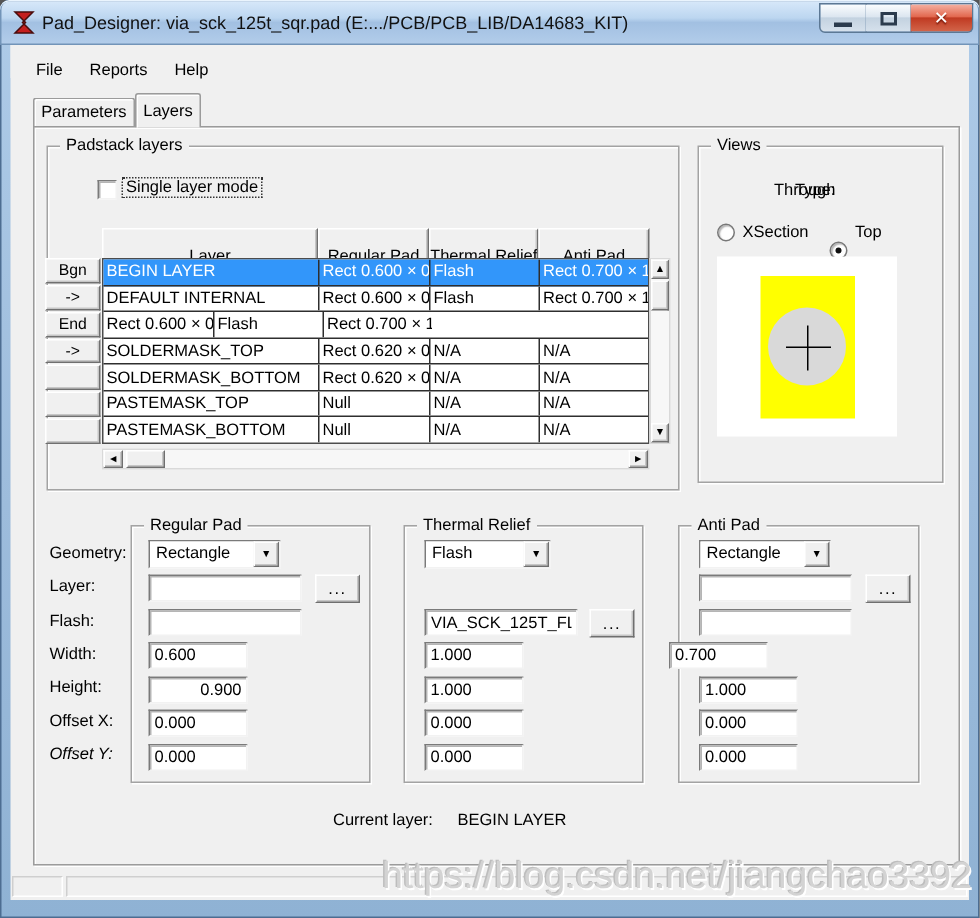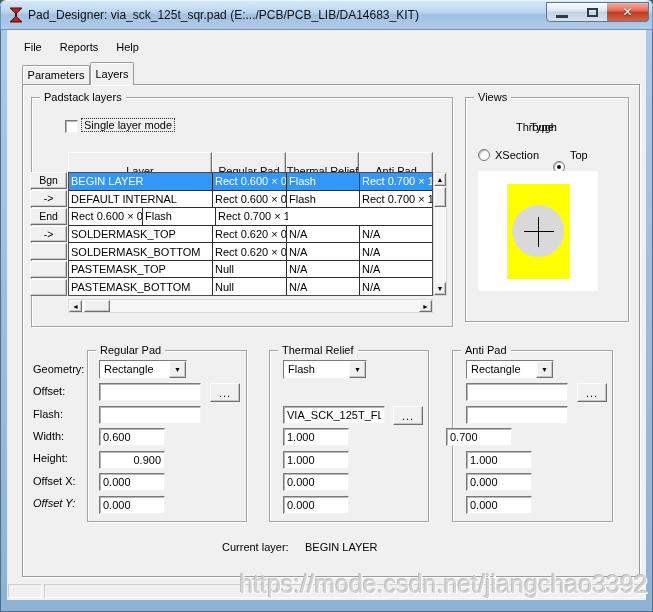--- a/index.html
+++ b/index.html
@@ -222,7 +222,7 @@
   </div>
 
   <div class="abs lbl" style="left:33px;top:363px;">Geometry:</div>
-  <div class="abs lbl" style="left:33px;top:385px;">Offset:</div>
+  <div class="abs lbl" style="left:33px;top:385px;">Layer:</div>
   <div class="abs lbl" style="left:33px;top:408px;">Flash:</div>
   <div class="abs lbl" style="left:33px;top:430px;">Width:</div>
   <div class="abs lbl" style="left:33px;top:452px;">Height:</div>

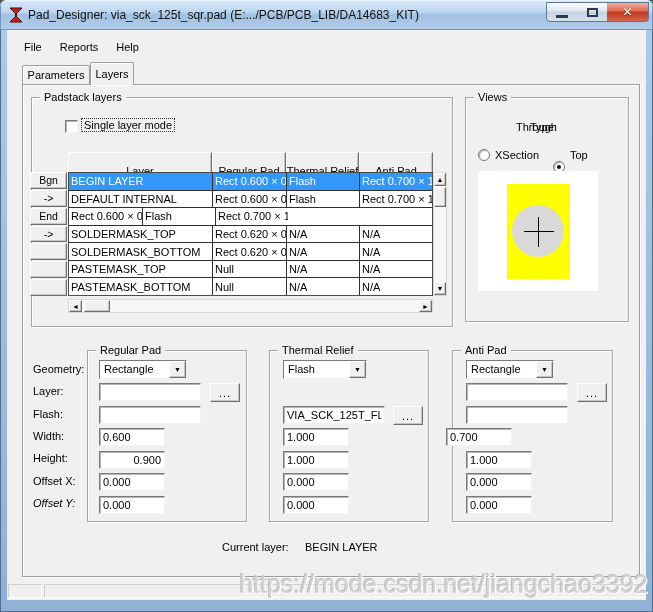--- a/index.html
+++ b/index.html
@@ -313,7 +313,7 @@
   <div class="abs statuspanel" style="left:8px;top:584px;width:34px;height:14px;"></div>
   <div class="abs statuspanel" style="left:44px;top:584px;width:601px;height:14px;"></div>
 
-  <div id="watermark" class="abs">https://mode.csdn.net/jiangchao3392</div>
+  <div id="watermark" class="abs">https://blog.csdn.net/jiangchao3392</div>
 
 </div>
 

